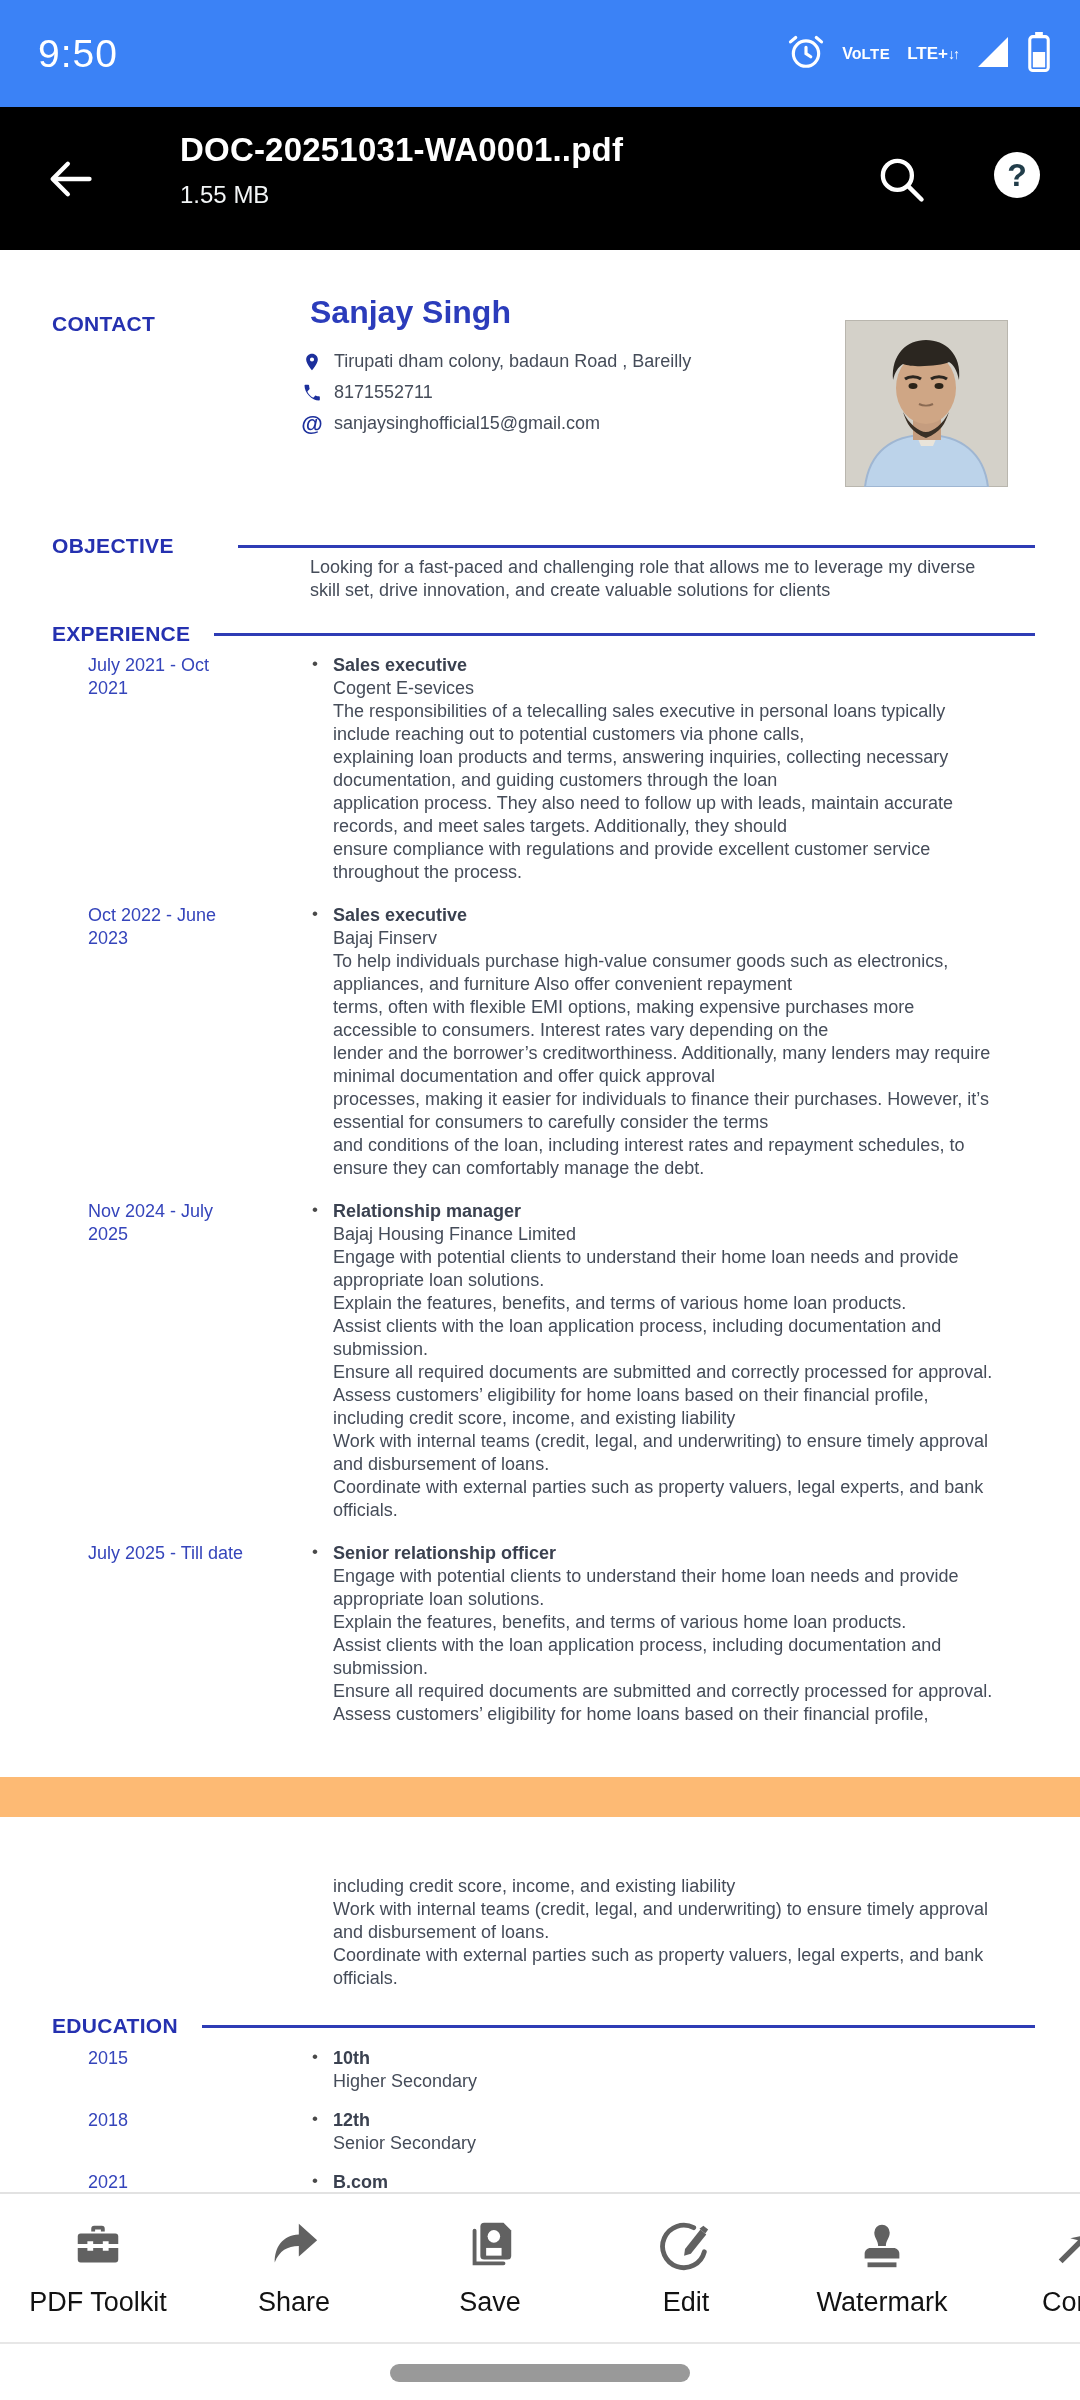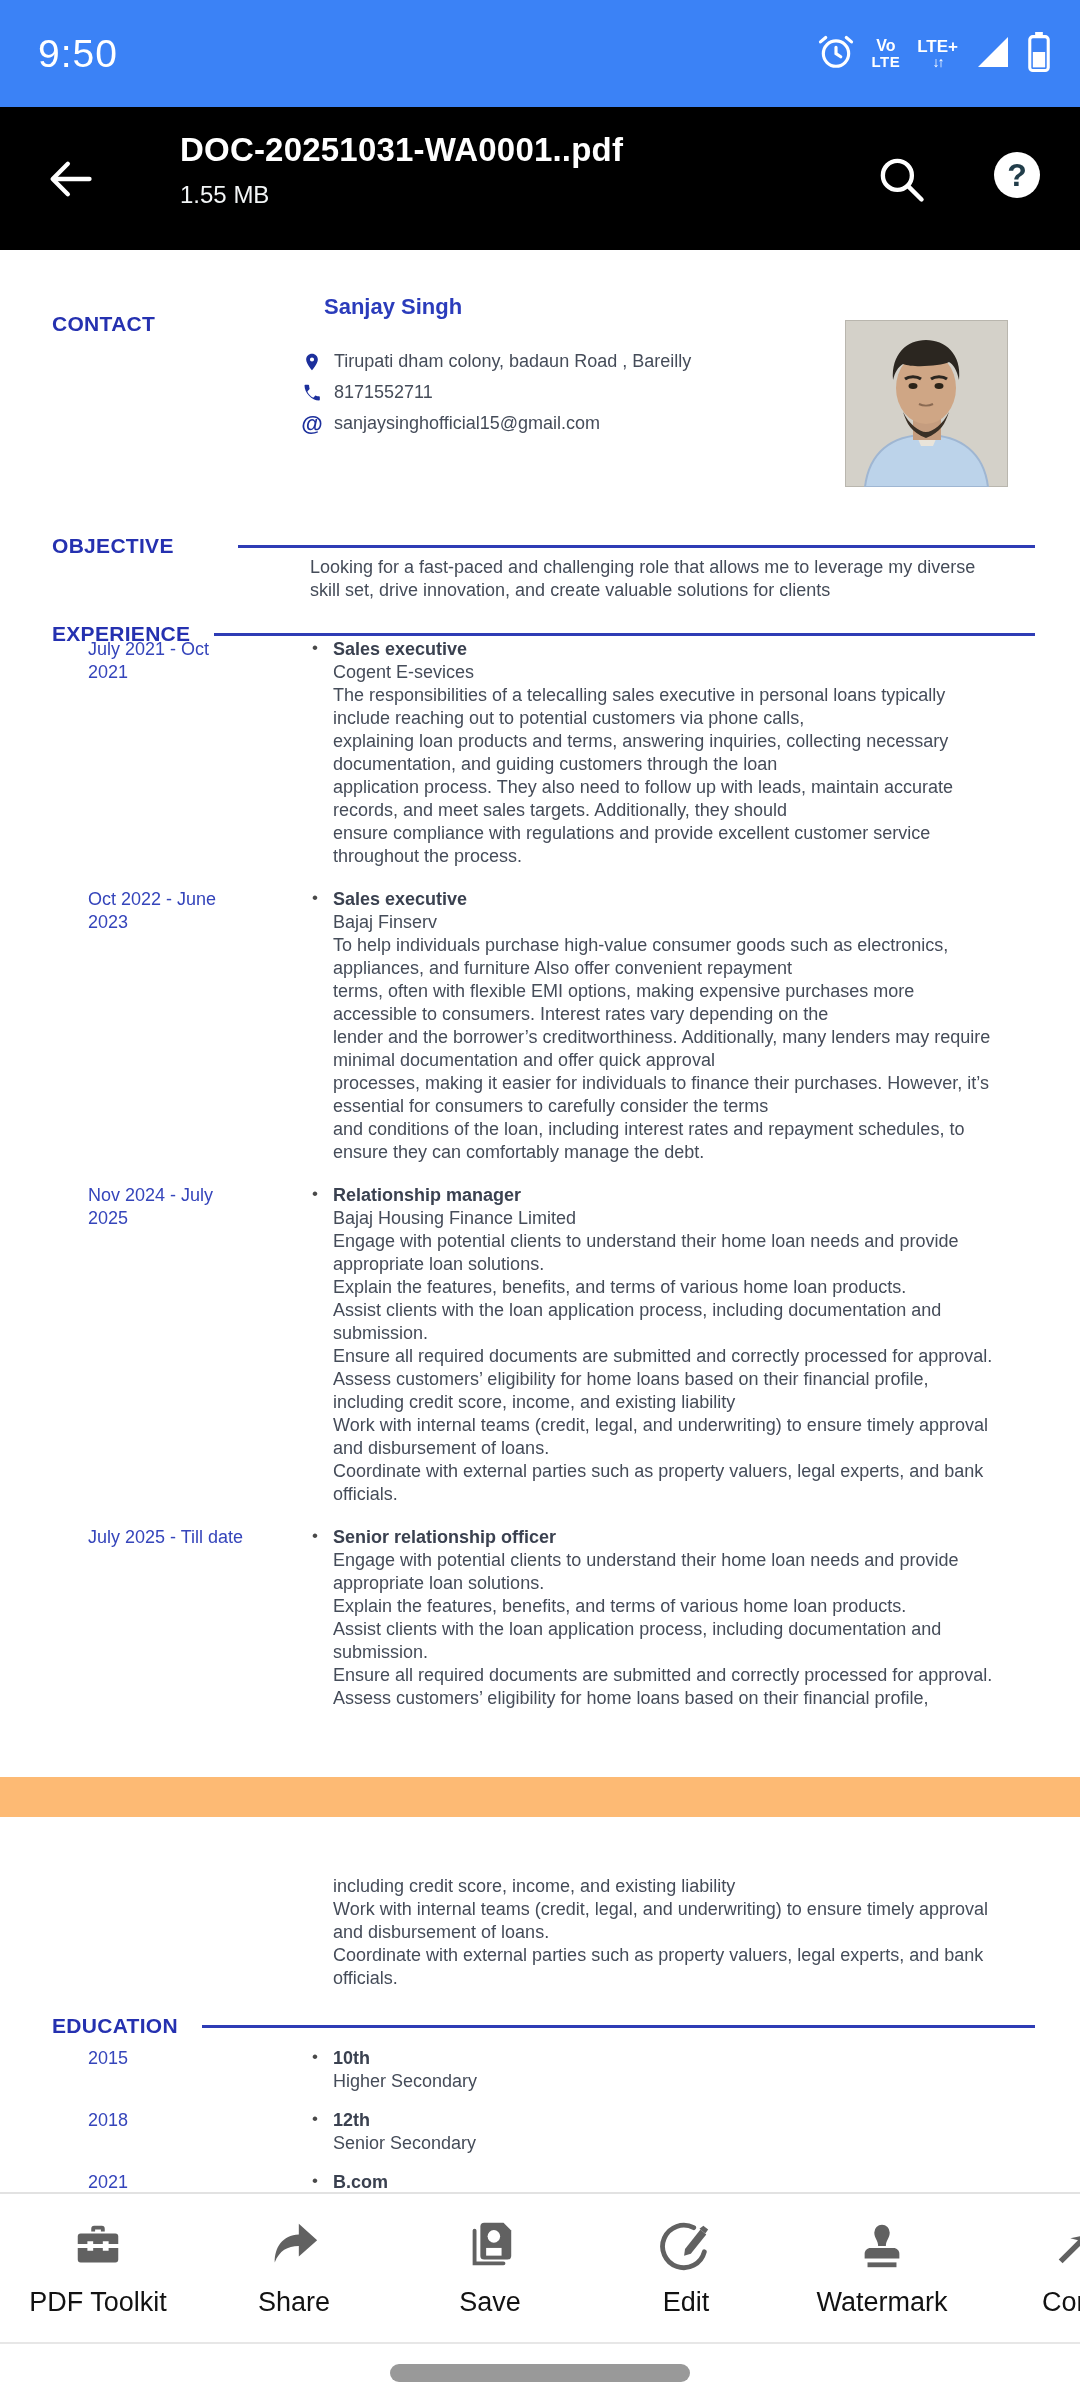--- a/index.html
+++ b/index.html
@@ -15,7 +15,7 @@
   }
   .status-time { font-size:39px; font-weight:500; margin-left:38px; letter-spacing:1px; }
   .status-icons { margin-left:auto; margin-right:30px; display:flex; align-items:center; gap:17px; }
-  .stack-icon { display:flex; flex-direction:column; align-items:center; line-height:1; color:#fff; }
+  .stack-icon { display:flex; flex-direction:row; align-items:center; line-height:1; color:#fff; }
   .stack-icon .t1 { font-size:16px; font-weight:700; }
   .stack-icon .t2 { font-size:15px; font-weight:700; letter-spacing:.5px; }
   .stack-icon .t3 { font-size:17px; font-weight:700; }

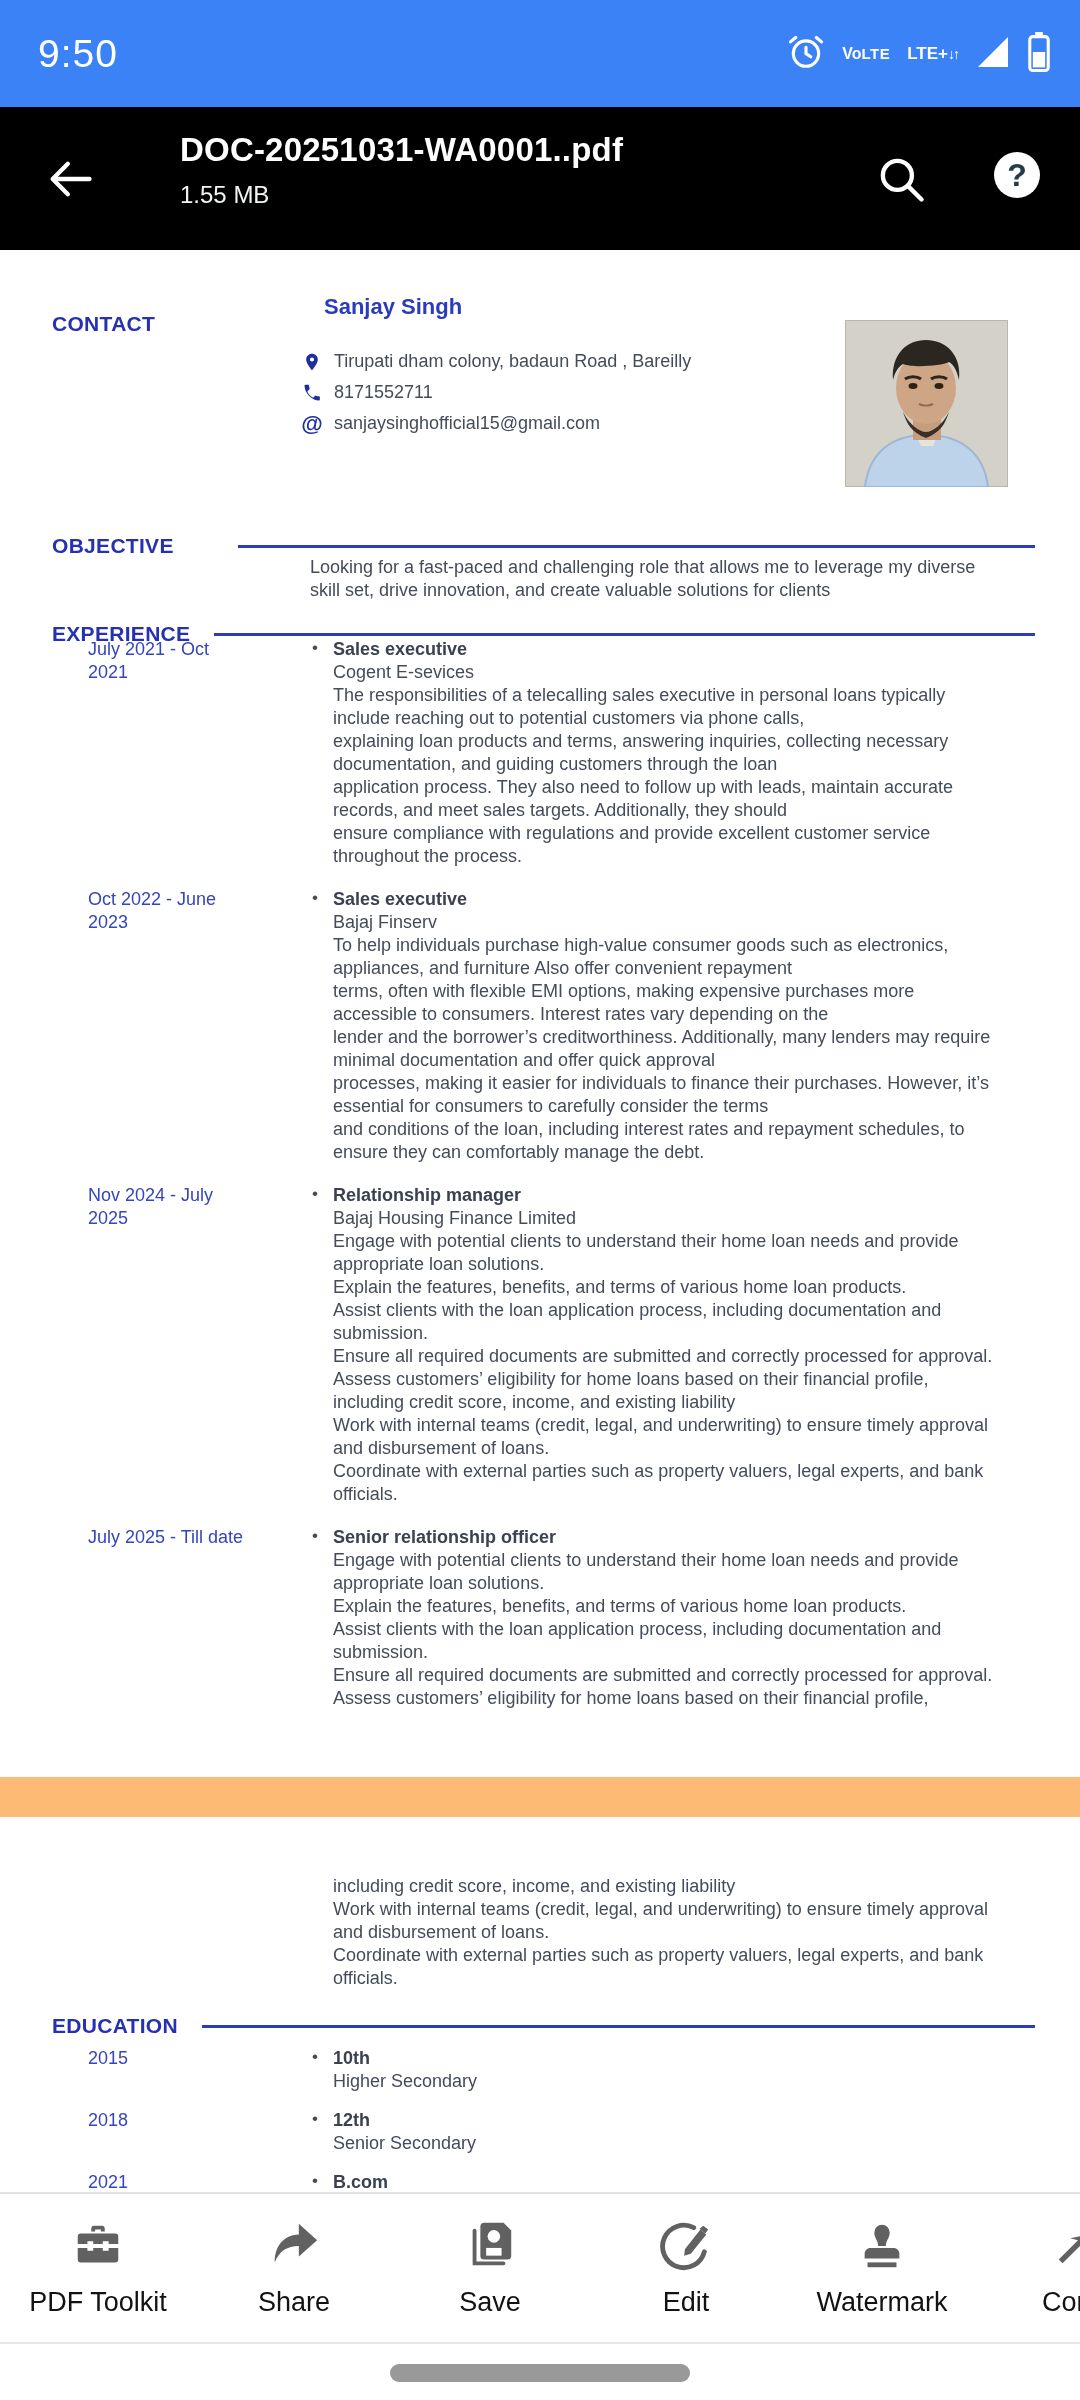--- a/index.html
+++ b/index.html
@@ -47,7 +47,7 @@
   .date-text { font-size:18px; line-height:23px; color:#3545bb; }
   
   .contact-label { position:absolute; left:52px; top:62px; }
-  .person-name { position:absolute; left:324px; top:44px; font-size:22px; font-weight:600; color:#2b3cbb; }
+  .person-name { position:absolute; left:310px; top:44px; font-size:32px; font-weight:600; color:#2b3cbb; }
   .contact-list { position:absolute; left:300px; top:96px; }
   .contact-item { display:flex; align-items:center; height:31px; }
   .c-icon { width:24px; display:flex; justify-content:center; margin-right:10px; color:#1c2f9c; }

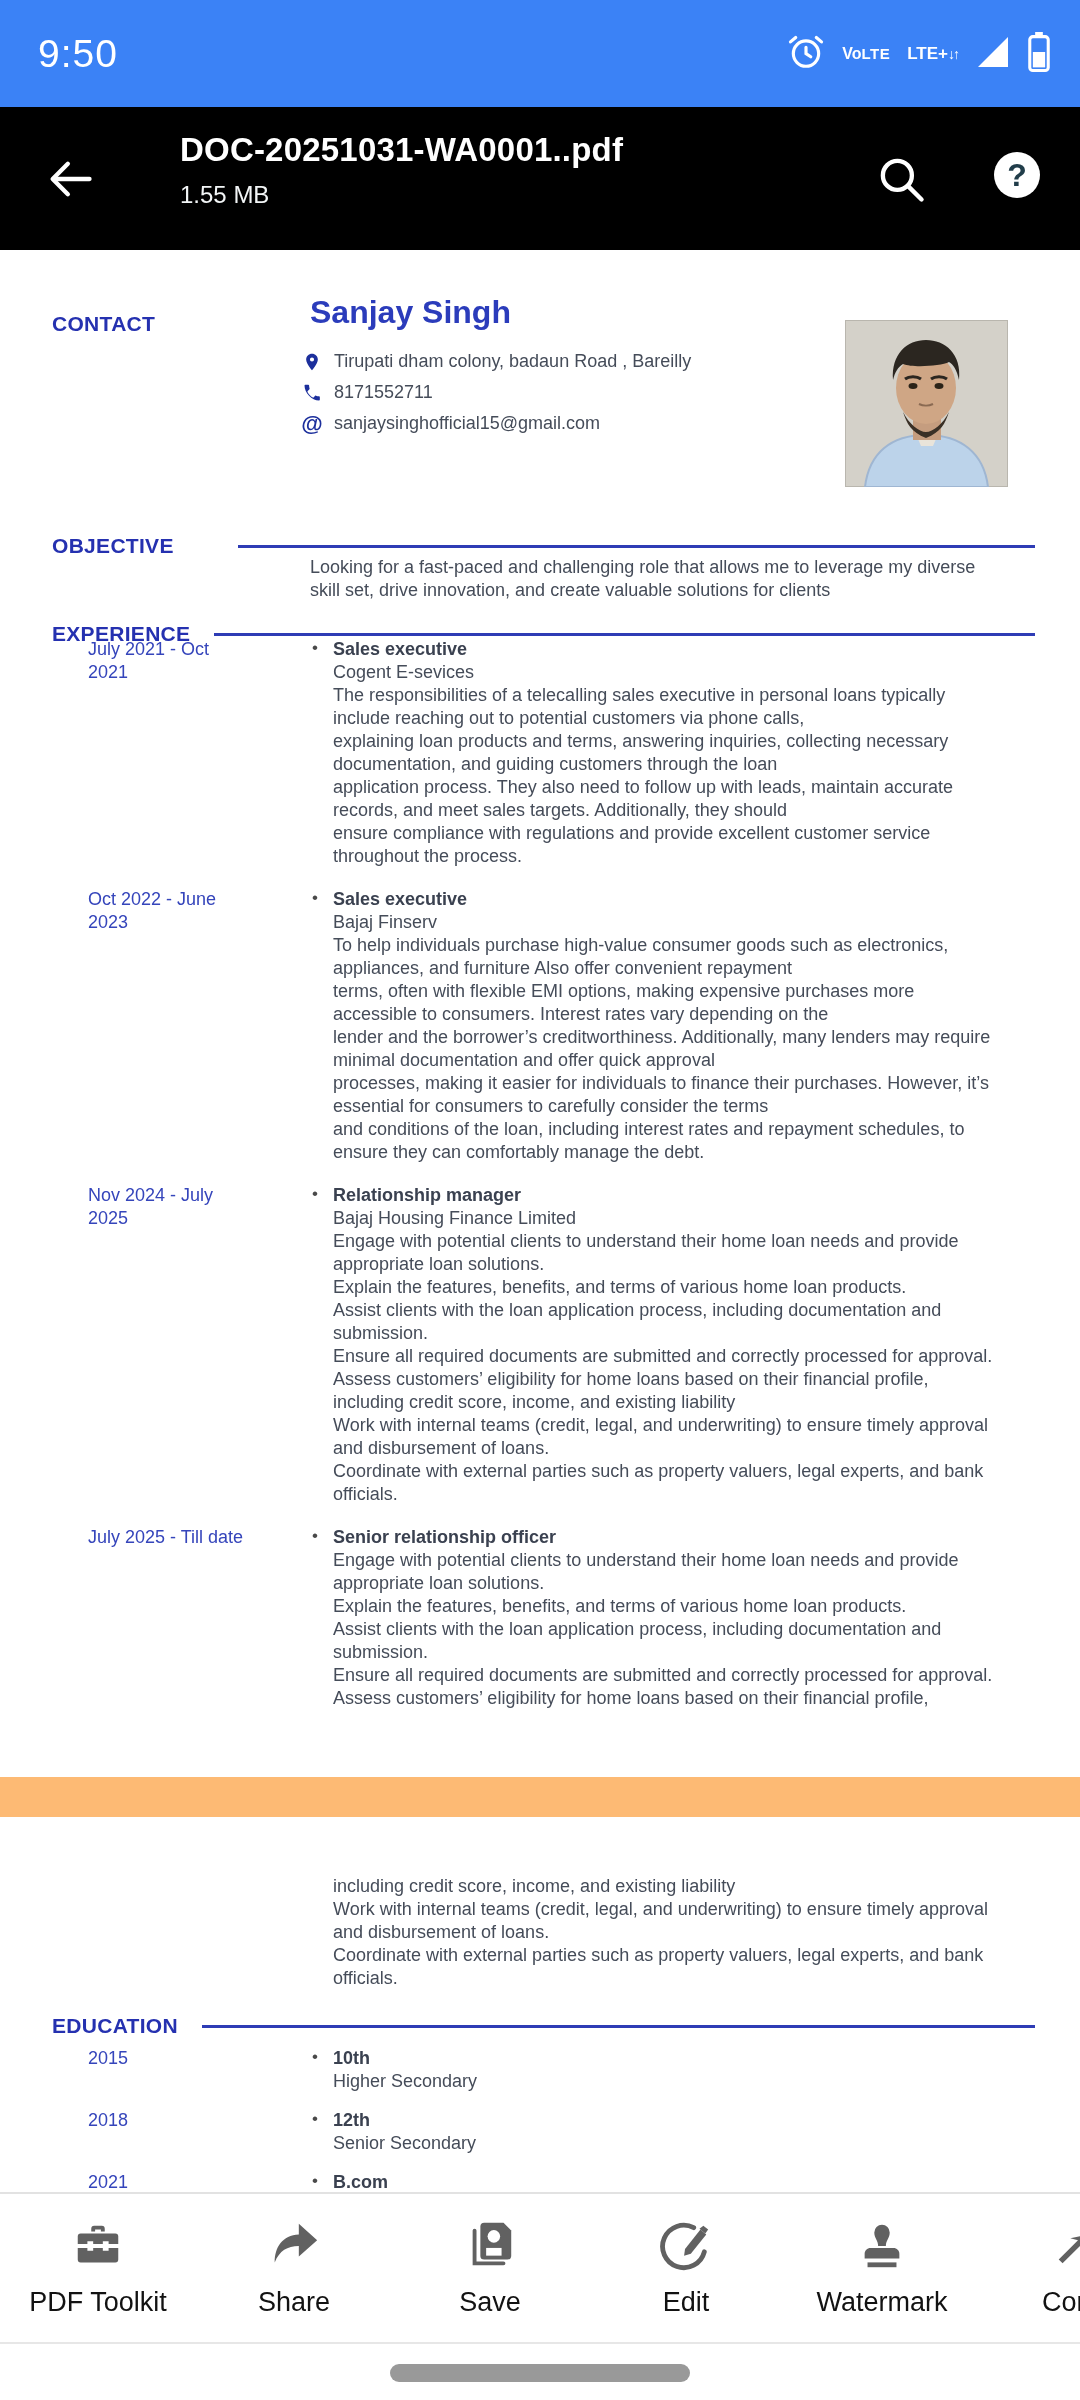--- a/index.html
+++ b/index.html
@@ -58,7 +58,7 @@
   .objective-head { top:284px;gap:40px; }
   .objective-text { position:absolute; left:310px; top:306px; width:730px; }
   .experience-head { top:372px; }
-  .entries { position:absolute; left:0; top:388px; width:1080px; }
+  .entries { position:absolute; left:0; top:404px; width:1080px; }
   .entry { display:flex; margin-bottom:20px; }
   .entry-date { width:222px; margin-left:88px; }
   .entry-body { width:730px; margin-left:23px; position:relative; }

